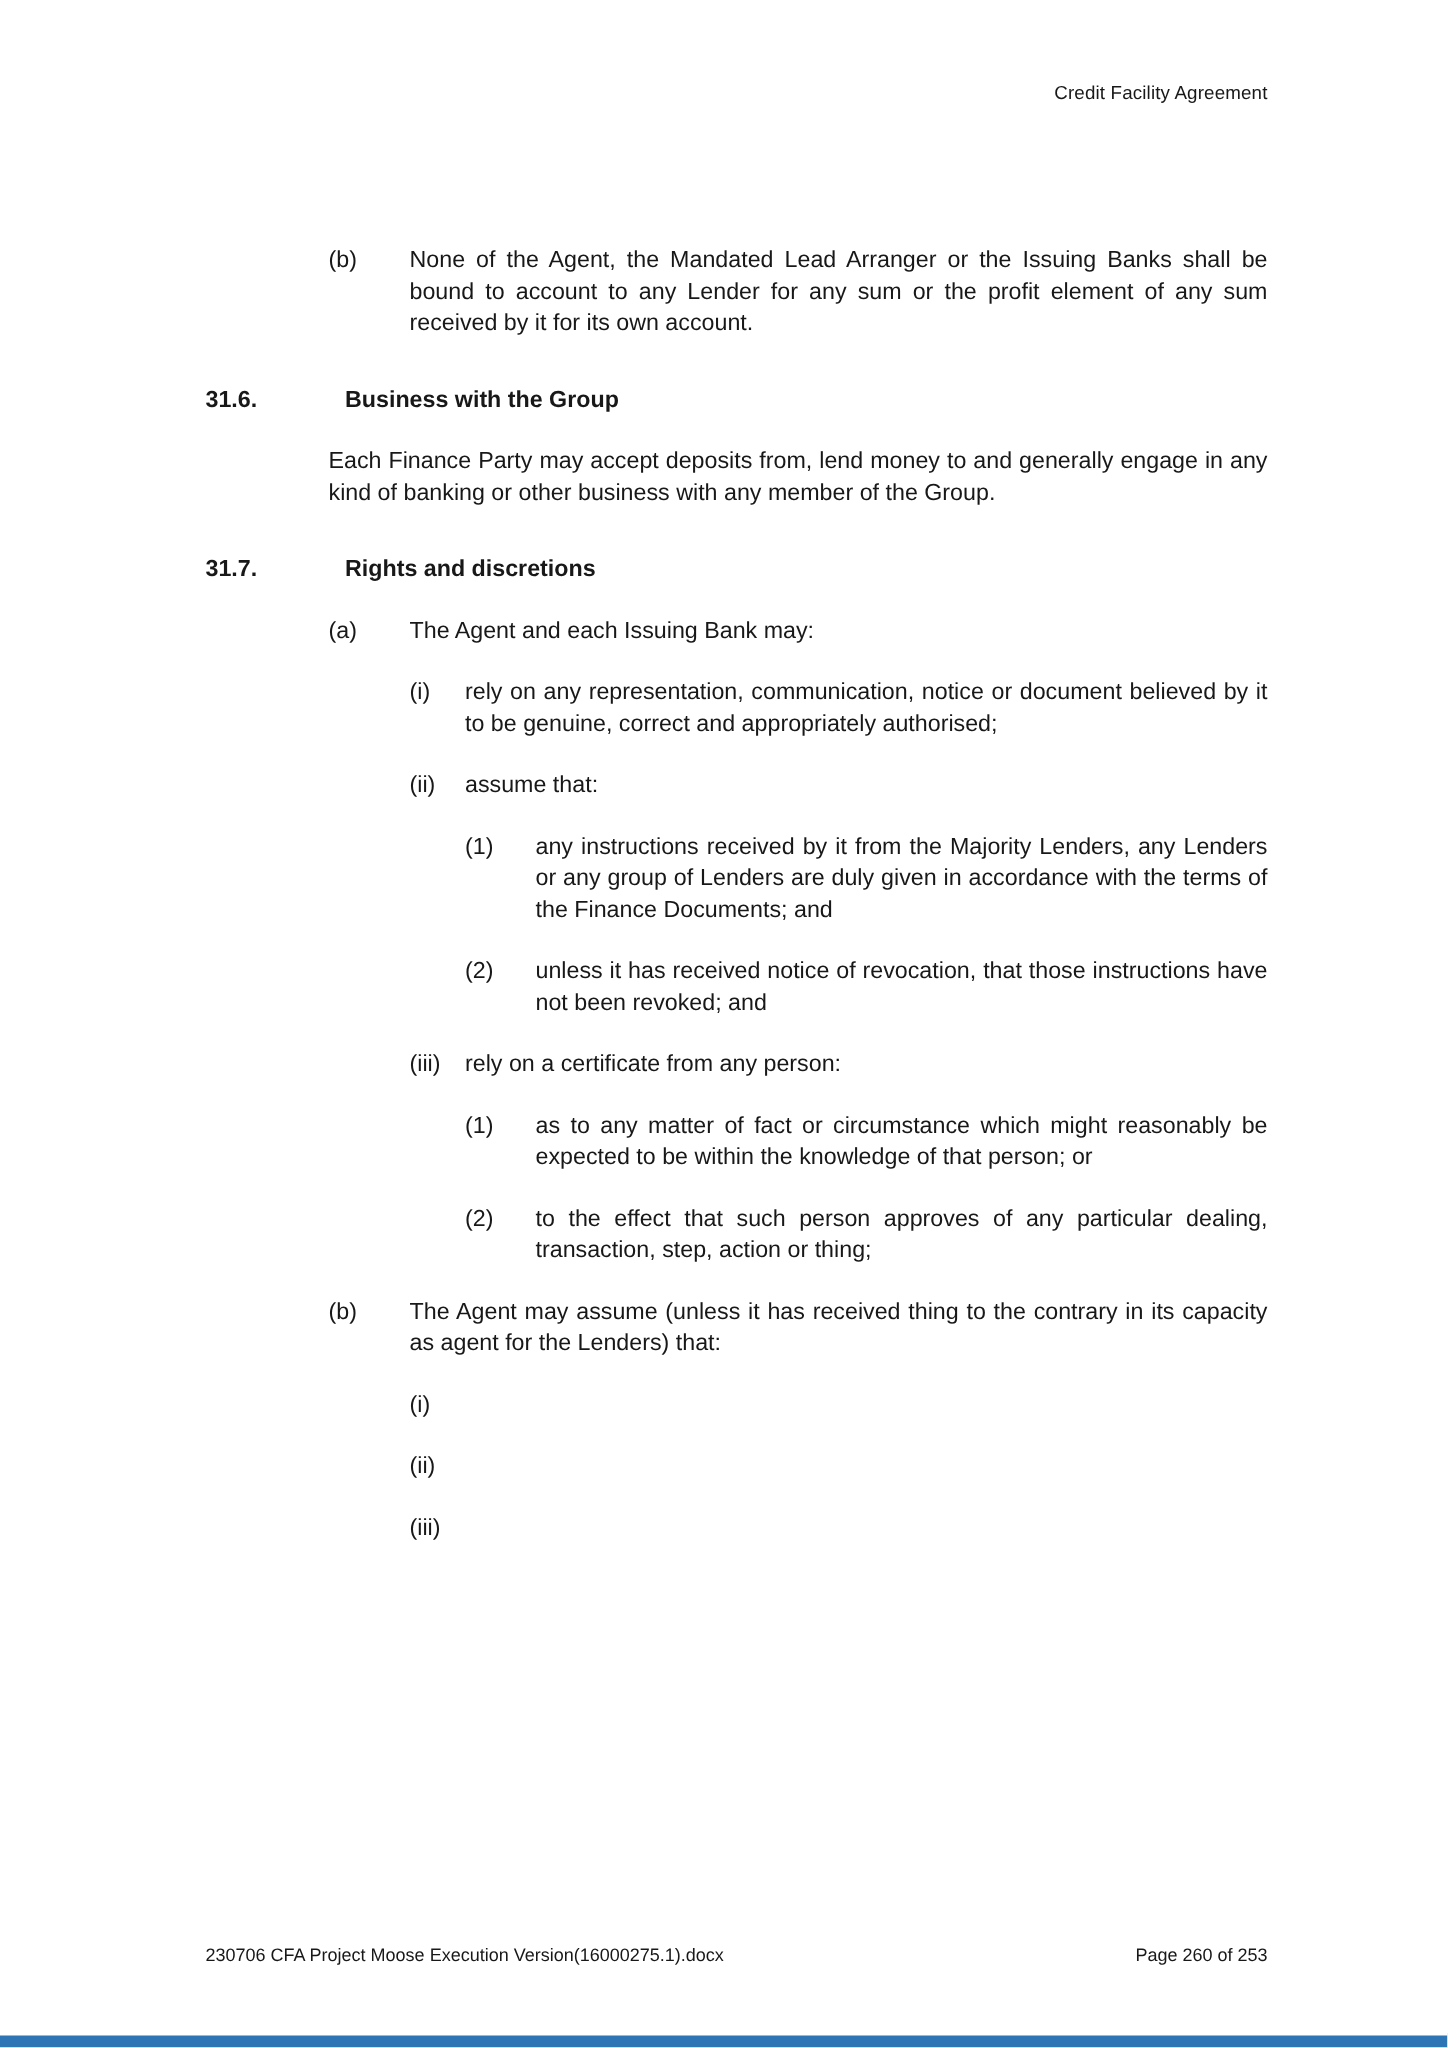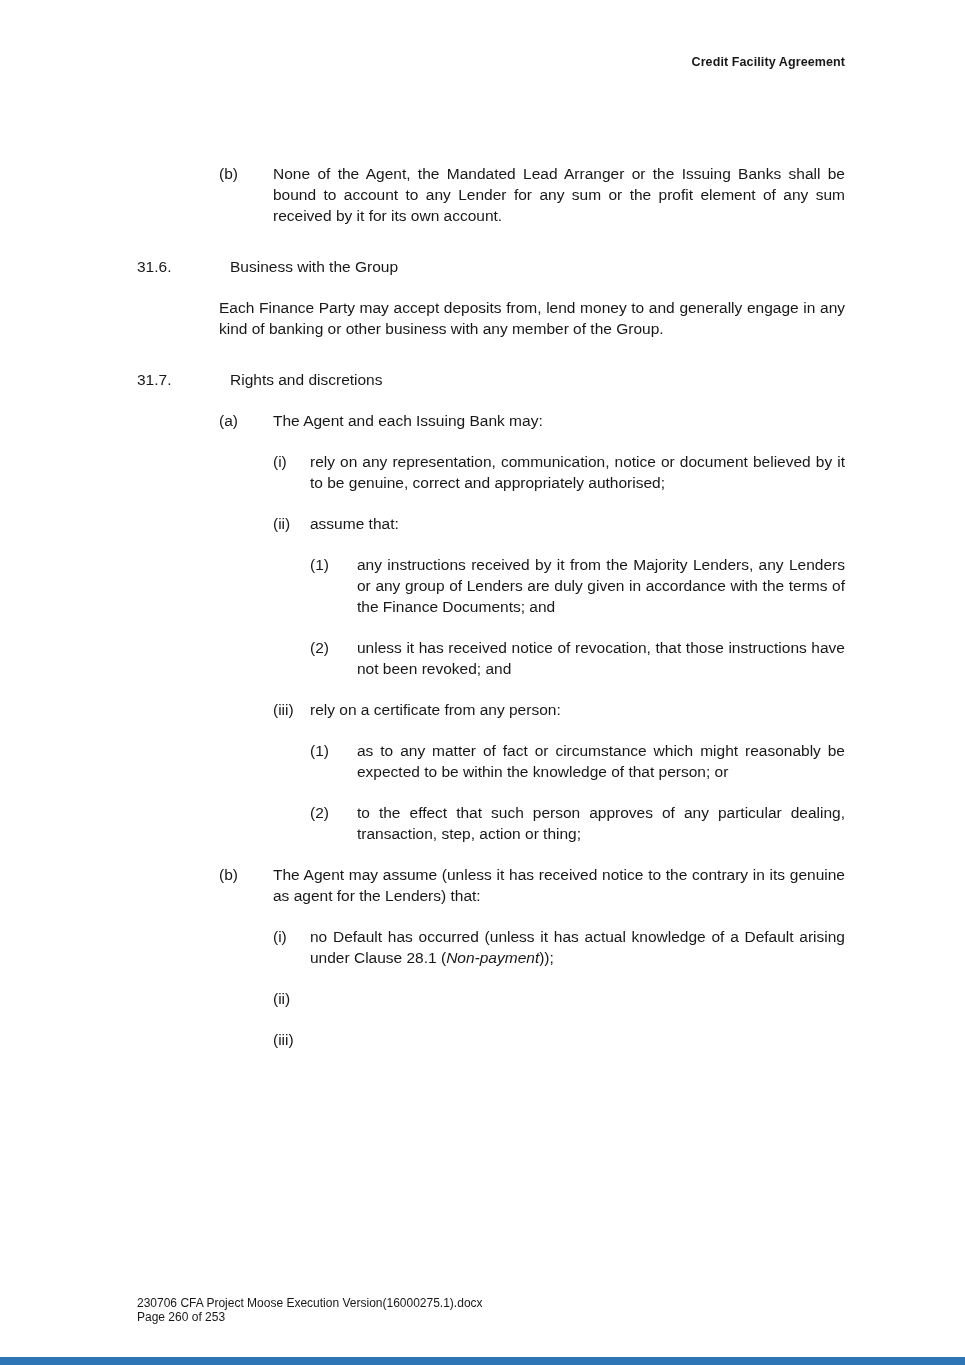--- a/index.html
+++ b/index.html
@@ -19,7 +19,7 @@
     width: 708px;
     text-align: right;
     font-size: 12.5px;
-    font-weight: bold;
+    font-weight: normal;
     letter-spacing: 0.1px;
   }
   .doc {

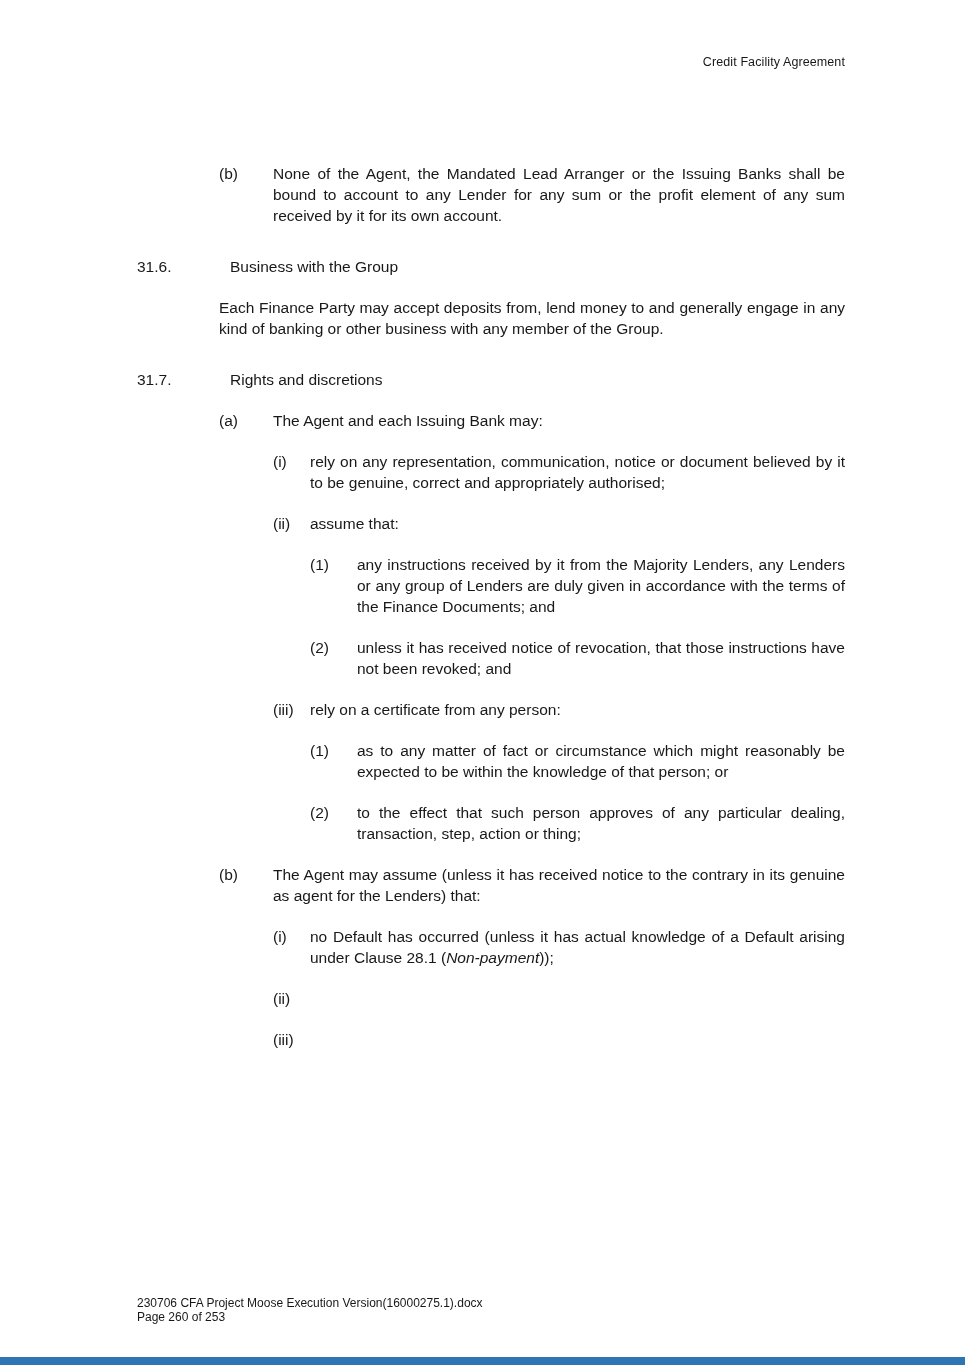--- a/index.html
+++ b/index.html
@@ -33,7 +33,7 @@
   .row { display: flex; margin: 0 0 20px 0; }
   .row .marker { flex: none; }
   .row .txt { flex: 1 1 auto; text-align: justify; }
-  .head { margin-top: 30px; font-weight: normal; }
+  .head { margin-top: 30px; font-weight: bold; }
   .head .marker { width: 82px; }
   .head .txt { text-align: left; margin-left: 11px; }
   .lvl1 { padding-left: 82px; }

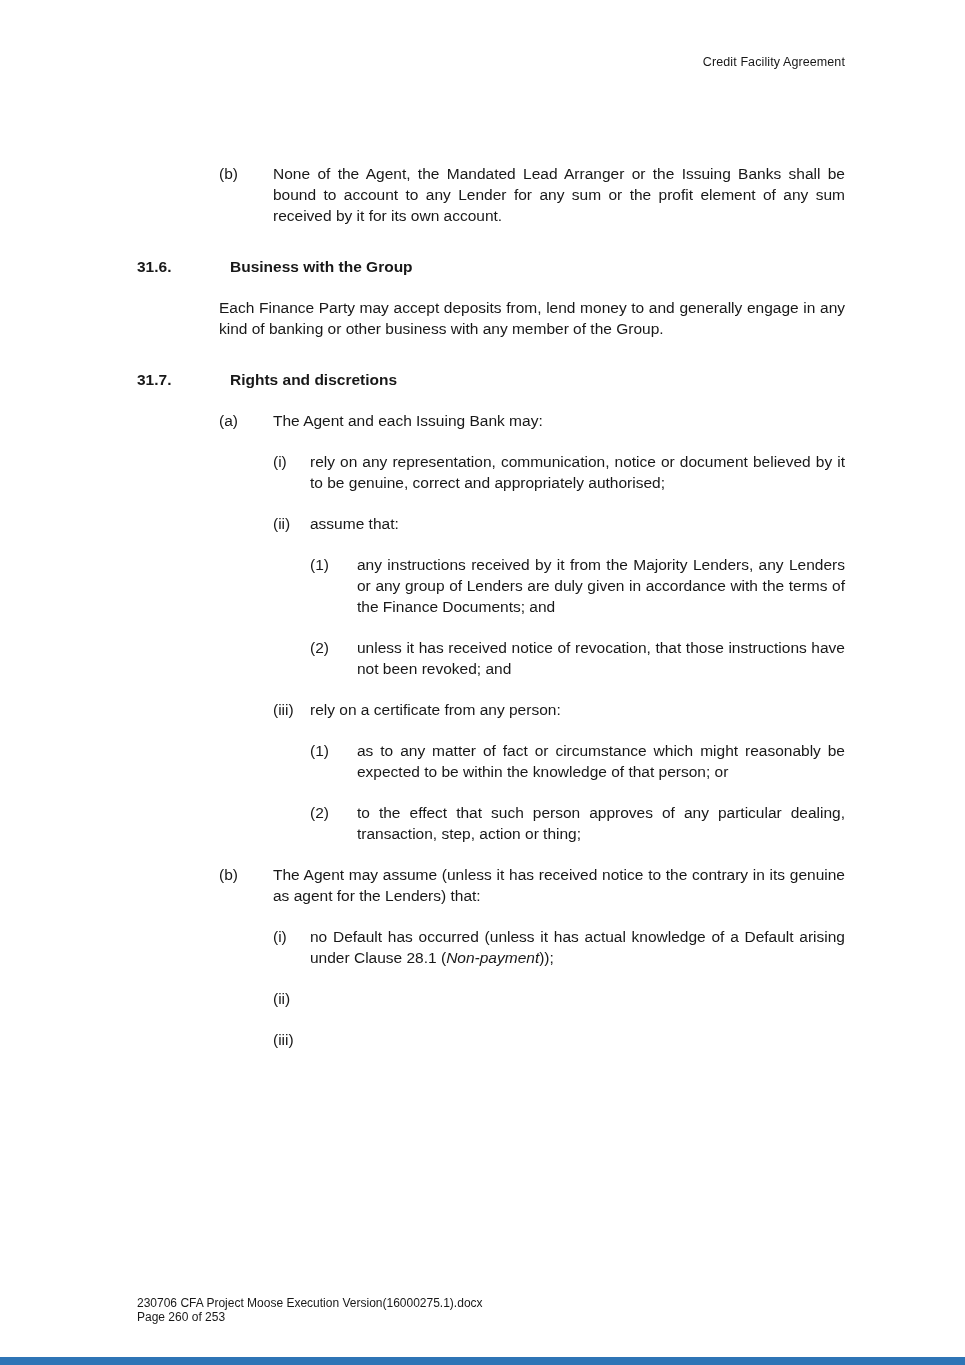--- a/index.html
+++ b/index.html
@@ -121,7 +121,7 @@
       </div>
       <div class="row lvl1">
         <span class="marker">(b)</span>
-        <div class="txt"><span>The Agent may assume (unless it has received notice to the contrary in its genuine as agent for the Lenders) that:</span></div>
+        <div class="txt"><span>The Agent may assume (unless it has received thing to the contrary in its capacity as agent for the Lenders) that:</span></div>
       </div>
       <div class="row lvl2">
         <span class="marker">(i)</span>

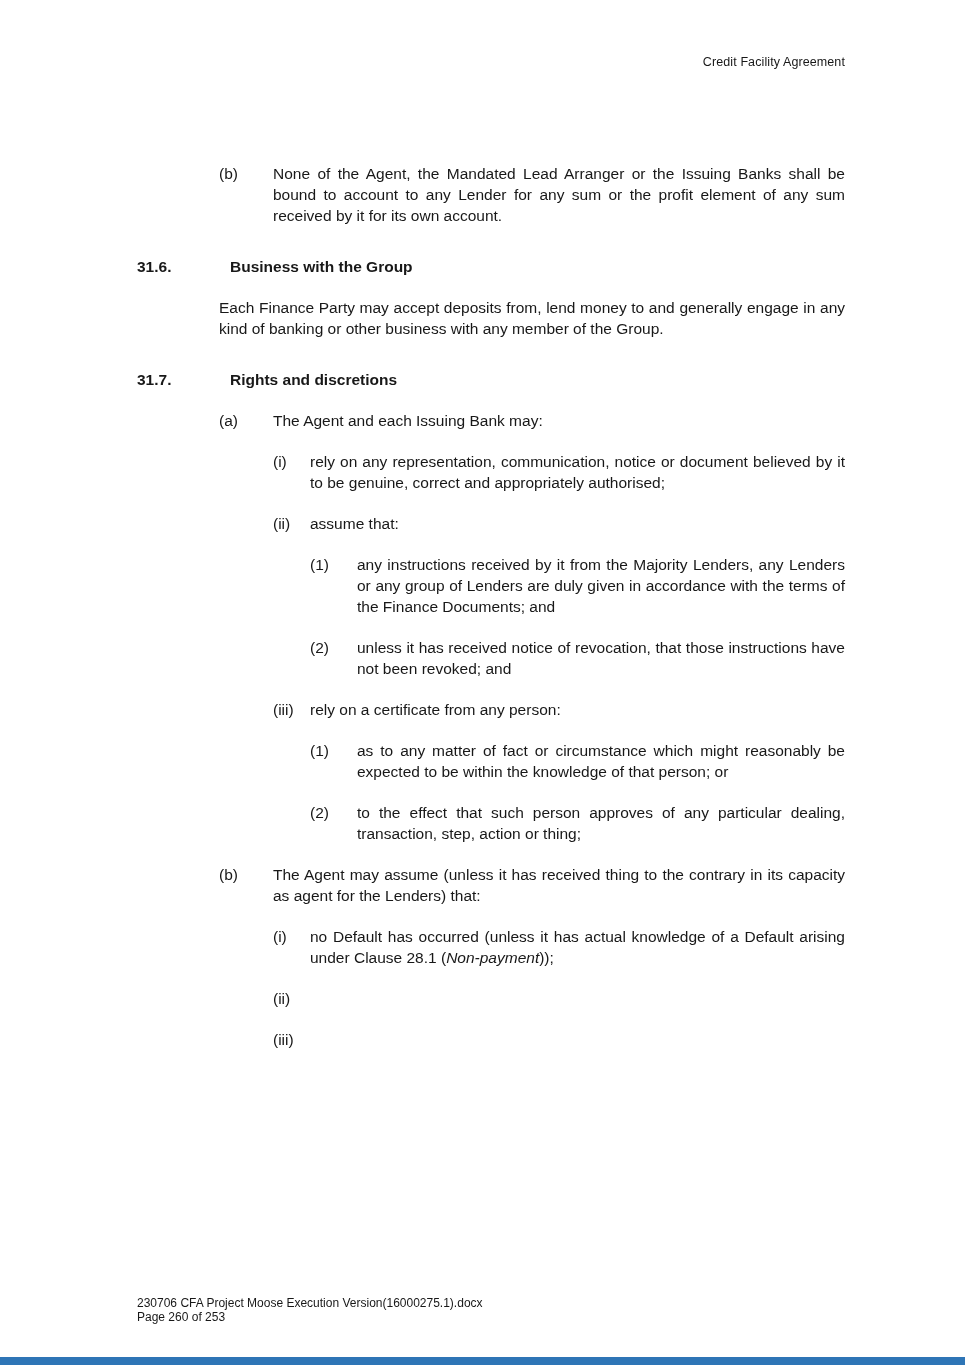--- a/index.html
+++ b/index.html
@@ -125,7 +125,6 @@
       </div>
       <div class="row lvl2">
         <span class="marker">(i)</span>
-        <div class="txt"><span>no Default has occurred (unless it has actual knowledge of a Default arising under Clause 28.1 (</span><span class="italic">Non-payment</span><span>));</span></div>
       </div>
       <div class="row lvl2">
         <span class="marker">(ii)</span>

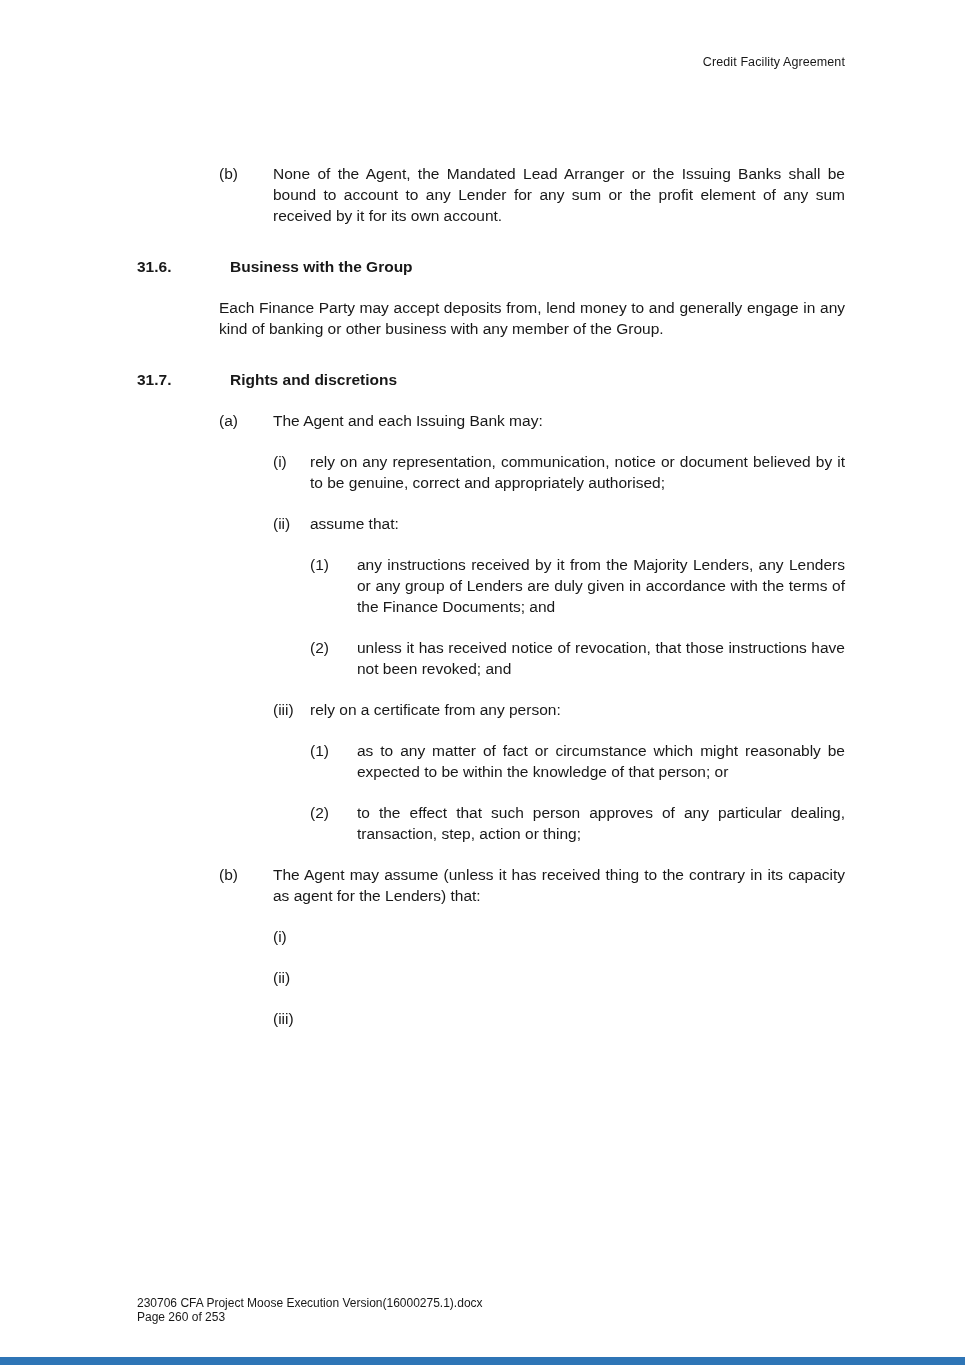--- a/index.html
+++ b/index.html
@@ -53,7 +53,6 @@
     display: flex;
     justify-content: space-between;
     font-size: 12px;
-    flex-direction: column;
   }
   .bottom-bar {
     position: absolute;

